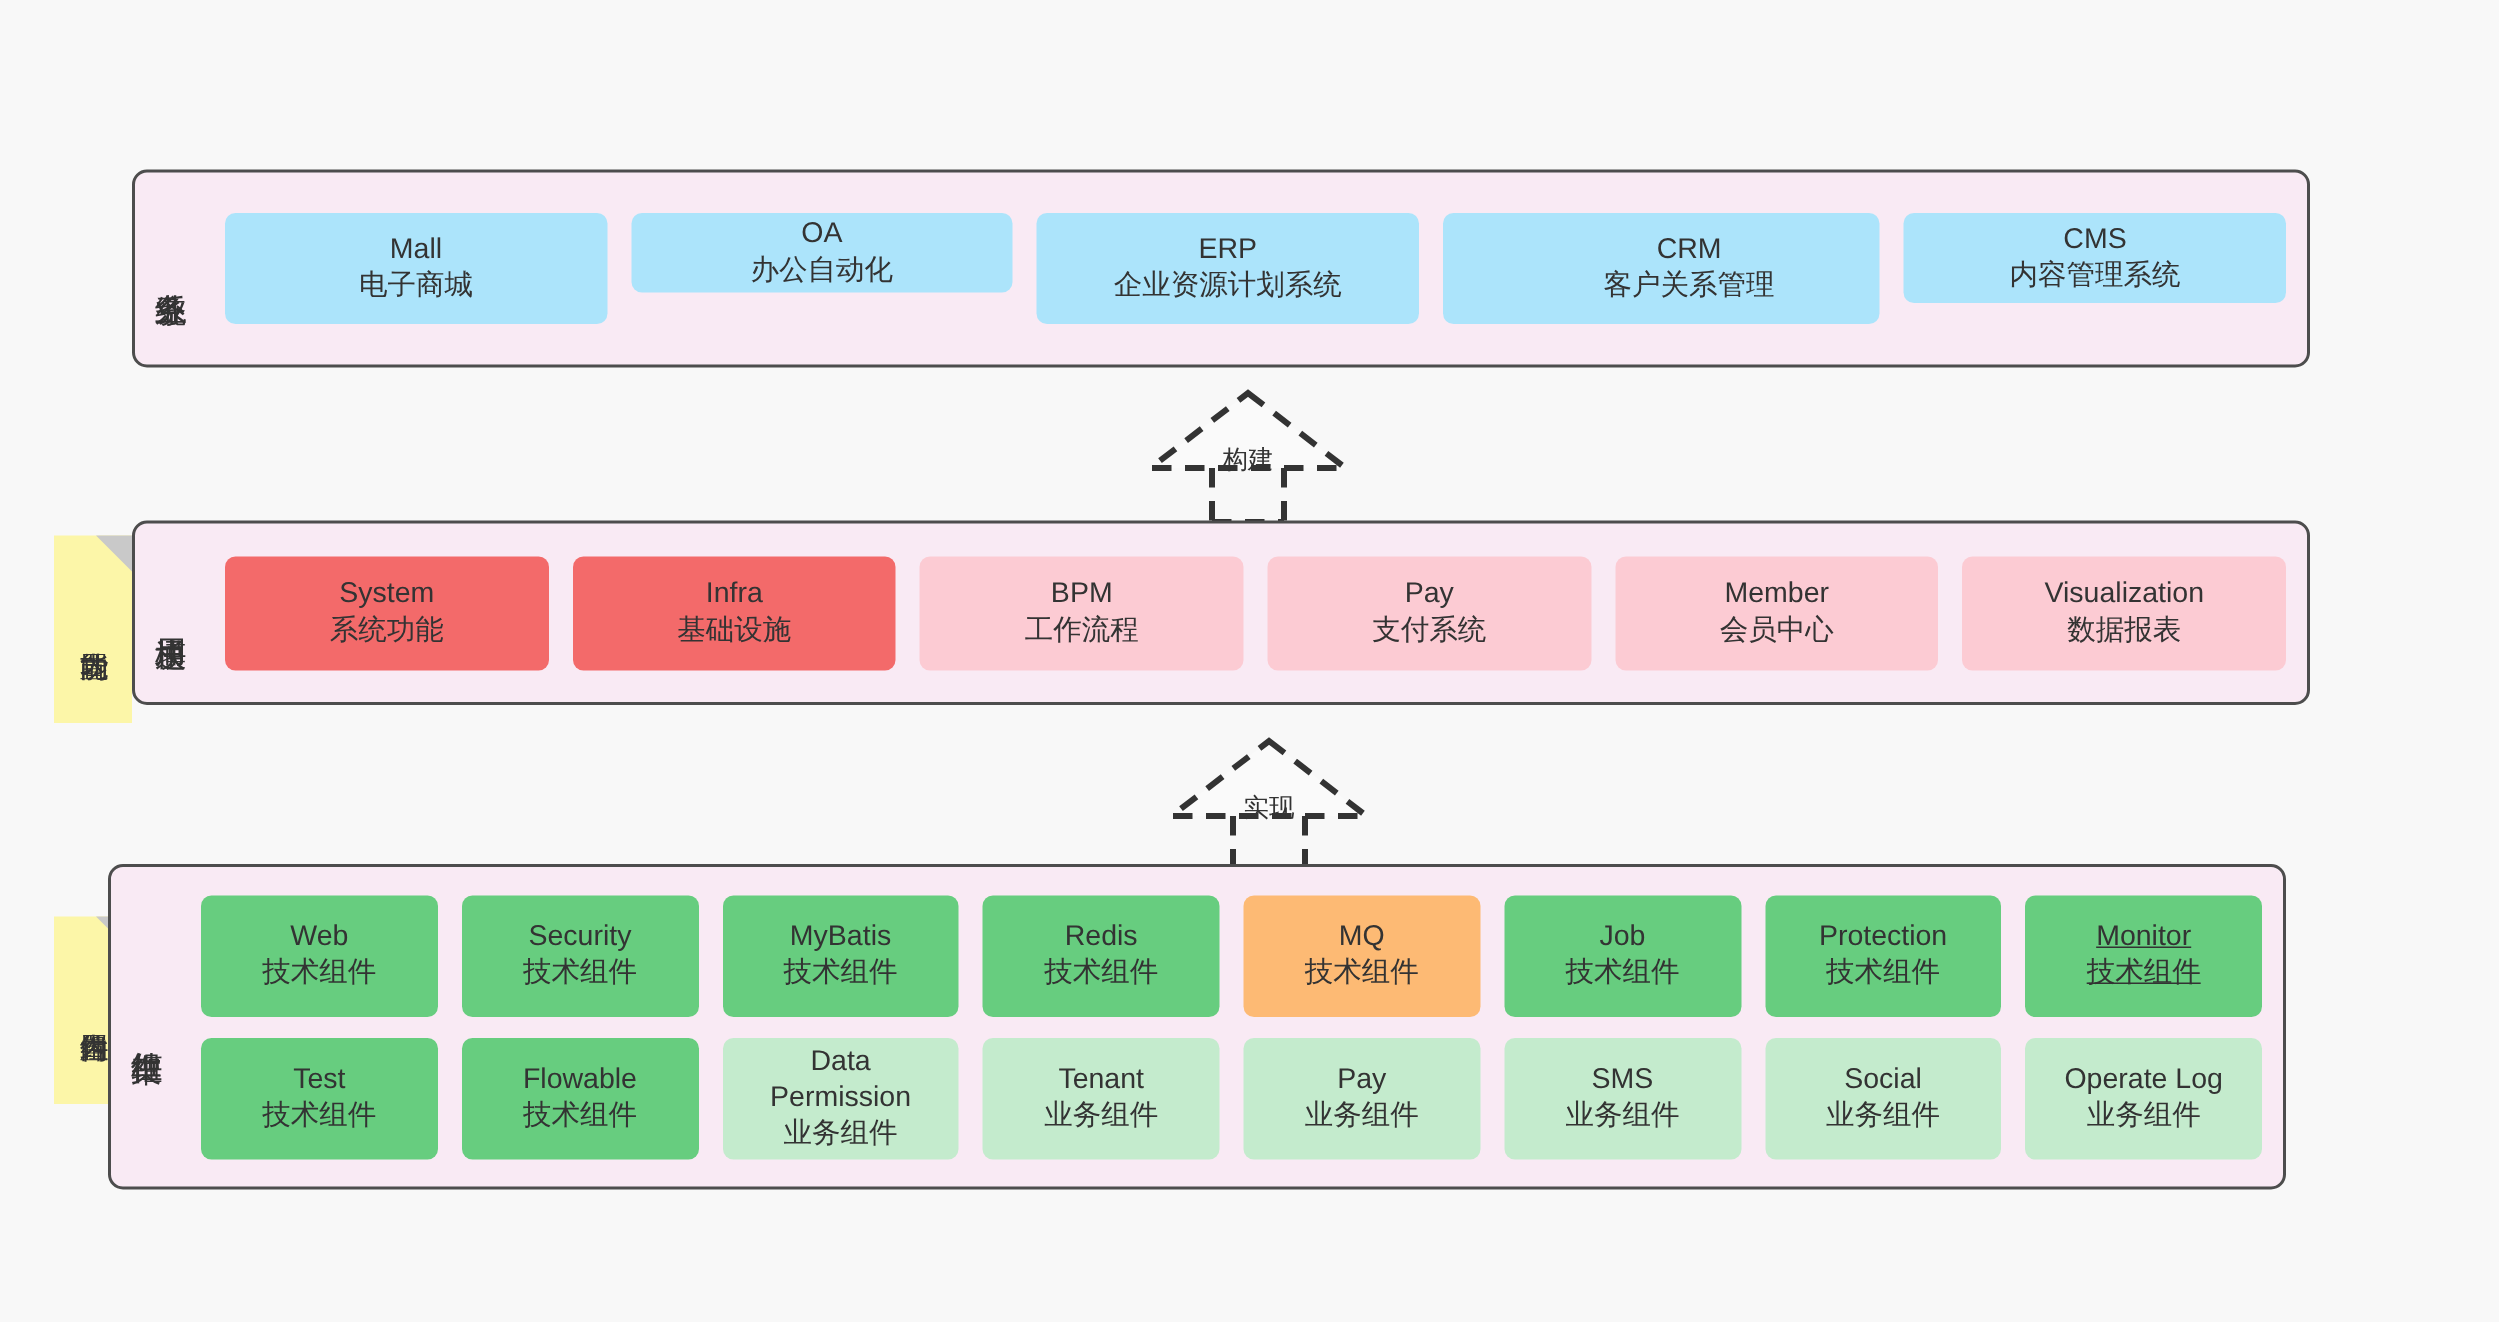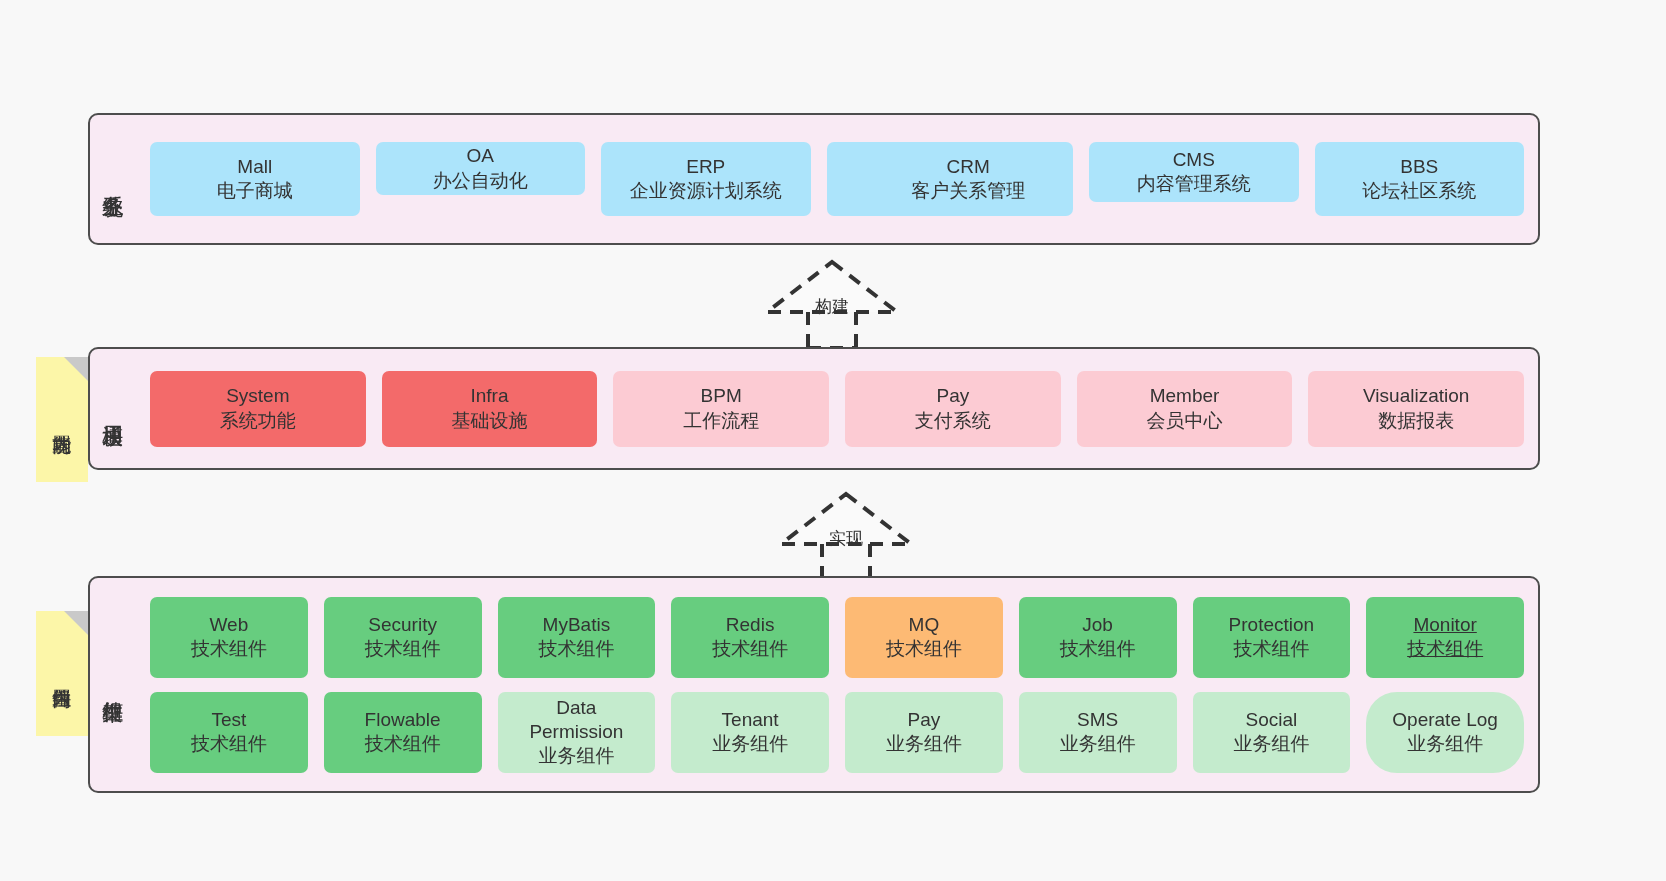--- a/index.html
+++ b/index.html
@@ -146,10 +146,6 @@
         <span class="en">CMS</span>
         <span class="cn">内容管理系统</span>
       </div>
-      <div class="node" style="background:#ace4fb; height:74px;">
-        <span class="en">BBS</span>
-        <span class="cn">论坛社区系统</span>
-      </div>
     </div>
   </div>
 </div>

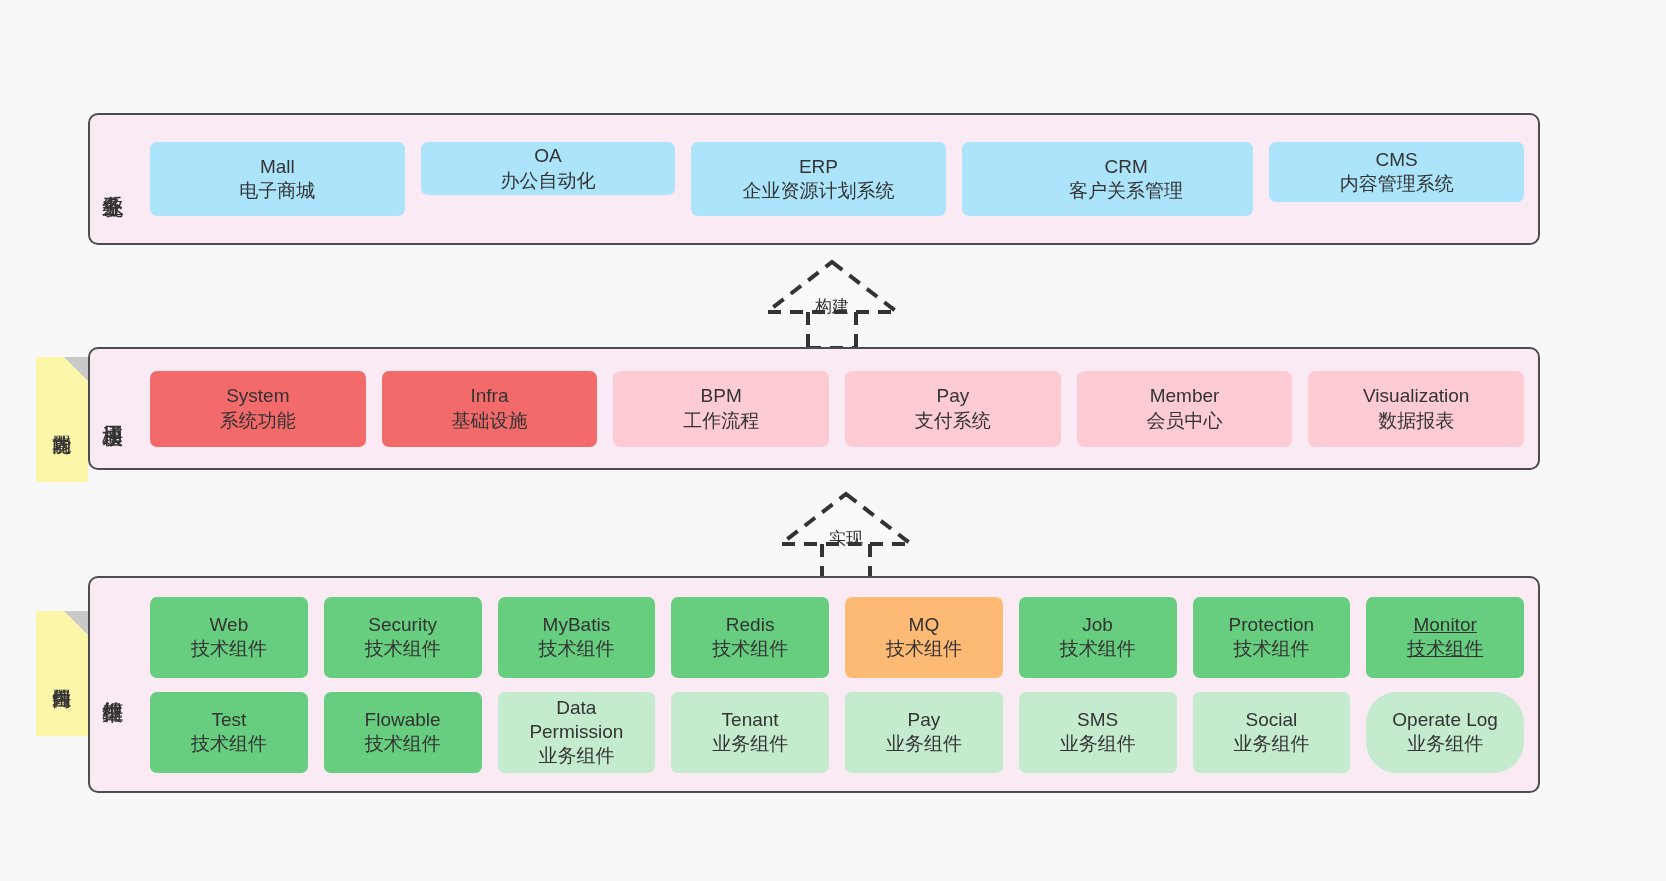--- a/index.html
+++ b/index.html
@@ -208,7 +208,7 @@
   <span>内置组件</span>
 </div>
 
-<div class="layer" style="left:88px; top:576px; width:1452px; height:217px;">
+<div class="layer" style="left:72px; top:576px; width:1452px; height:217px;">
   <div class="layer-title">框架组件</div>
   <div class="layer-items">
 

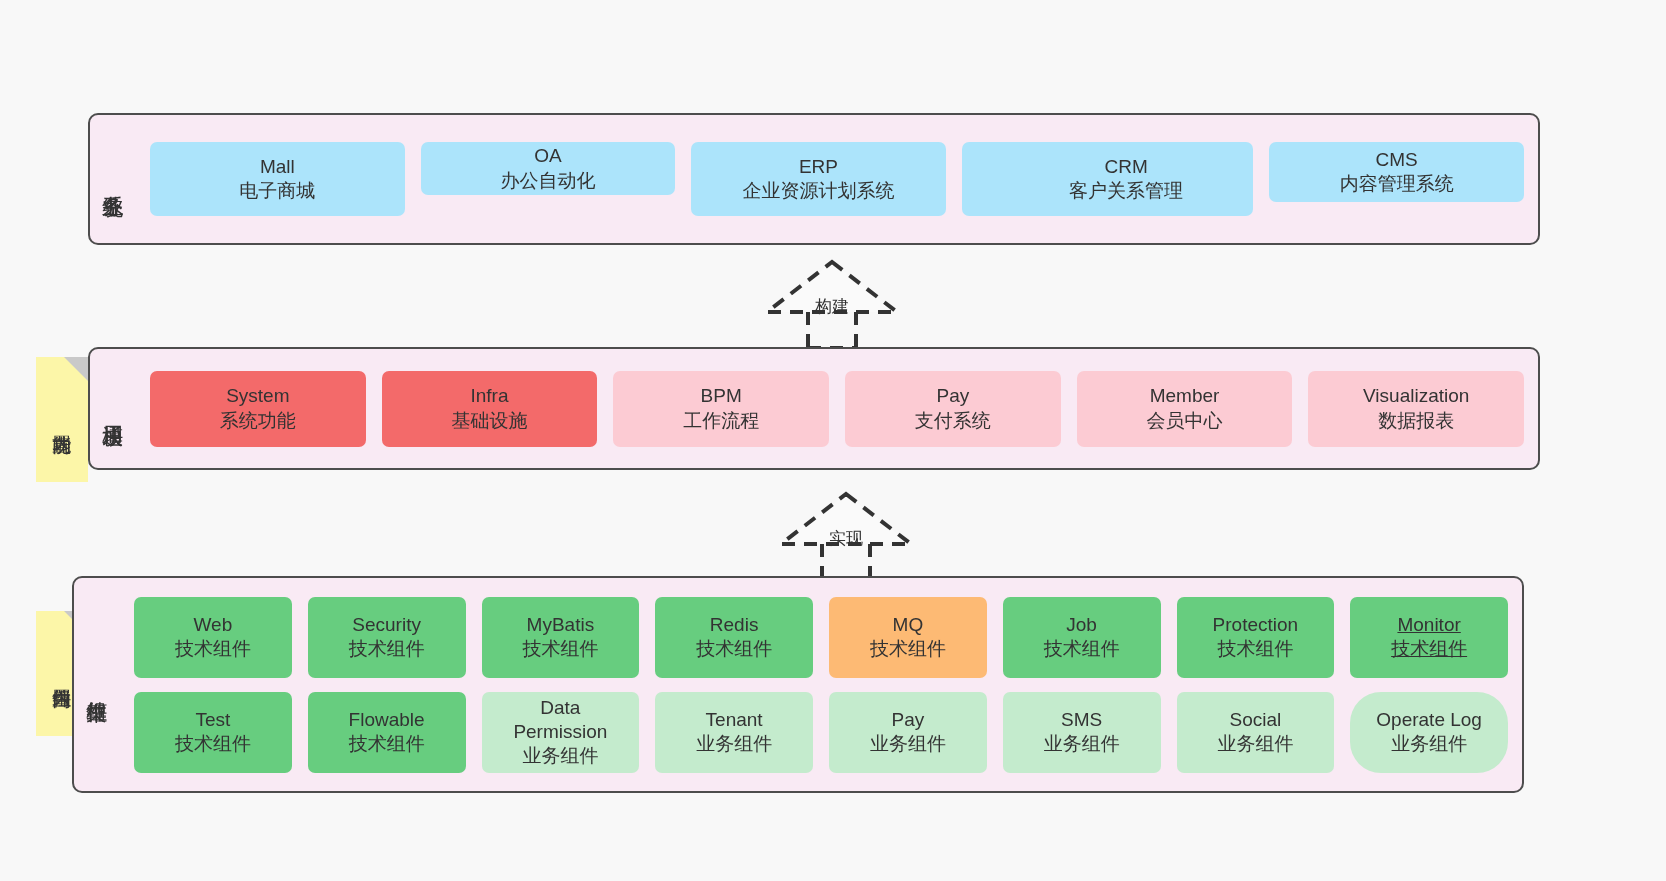--- a/index.html
+++ b/index.html
@@ -276,7 +276,7 @@
         <span class="en">Social</span>
         <span class="cn">业务组件</span>
       </div>
-      <div class="node" style="background:#c4ebcd; height:81px;border-radius:31px;">
+      <div class="node" style="background:#c4ebcd; height:81px;">
         <span class="en">Operate Log</span>
         <span class="cn">业务组件</span>
       </div>

